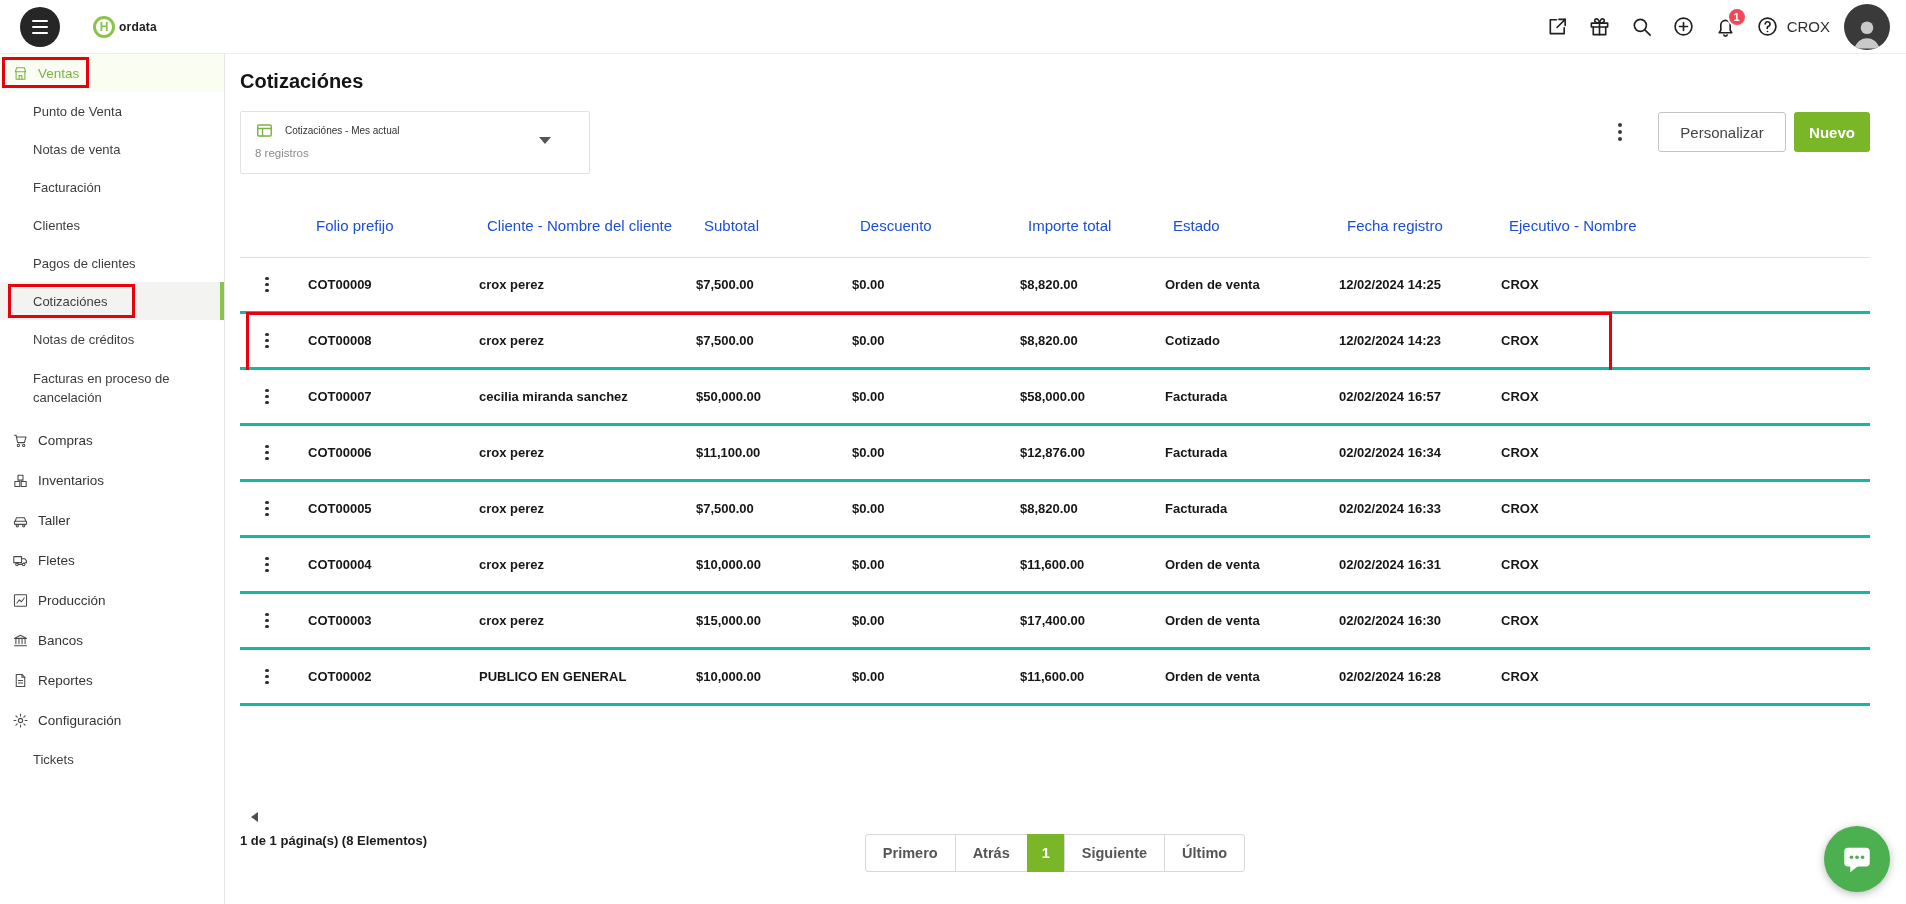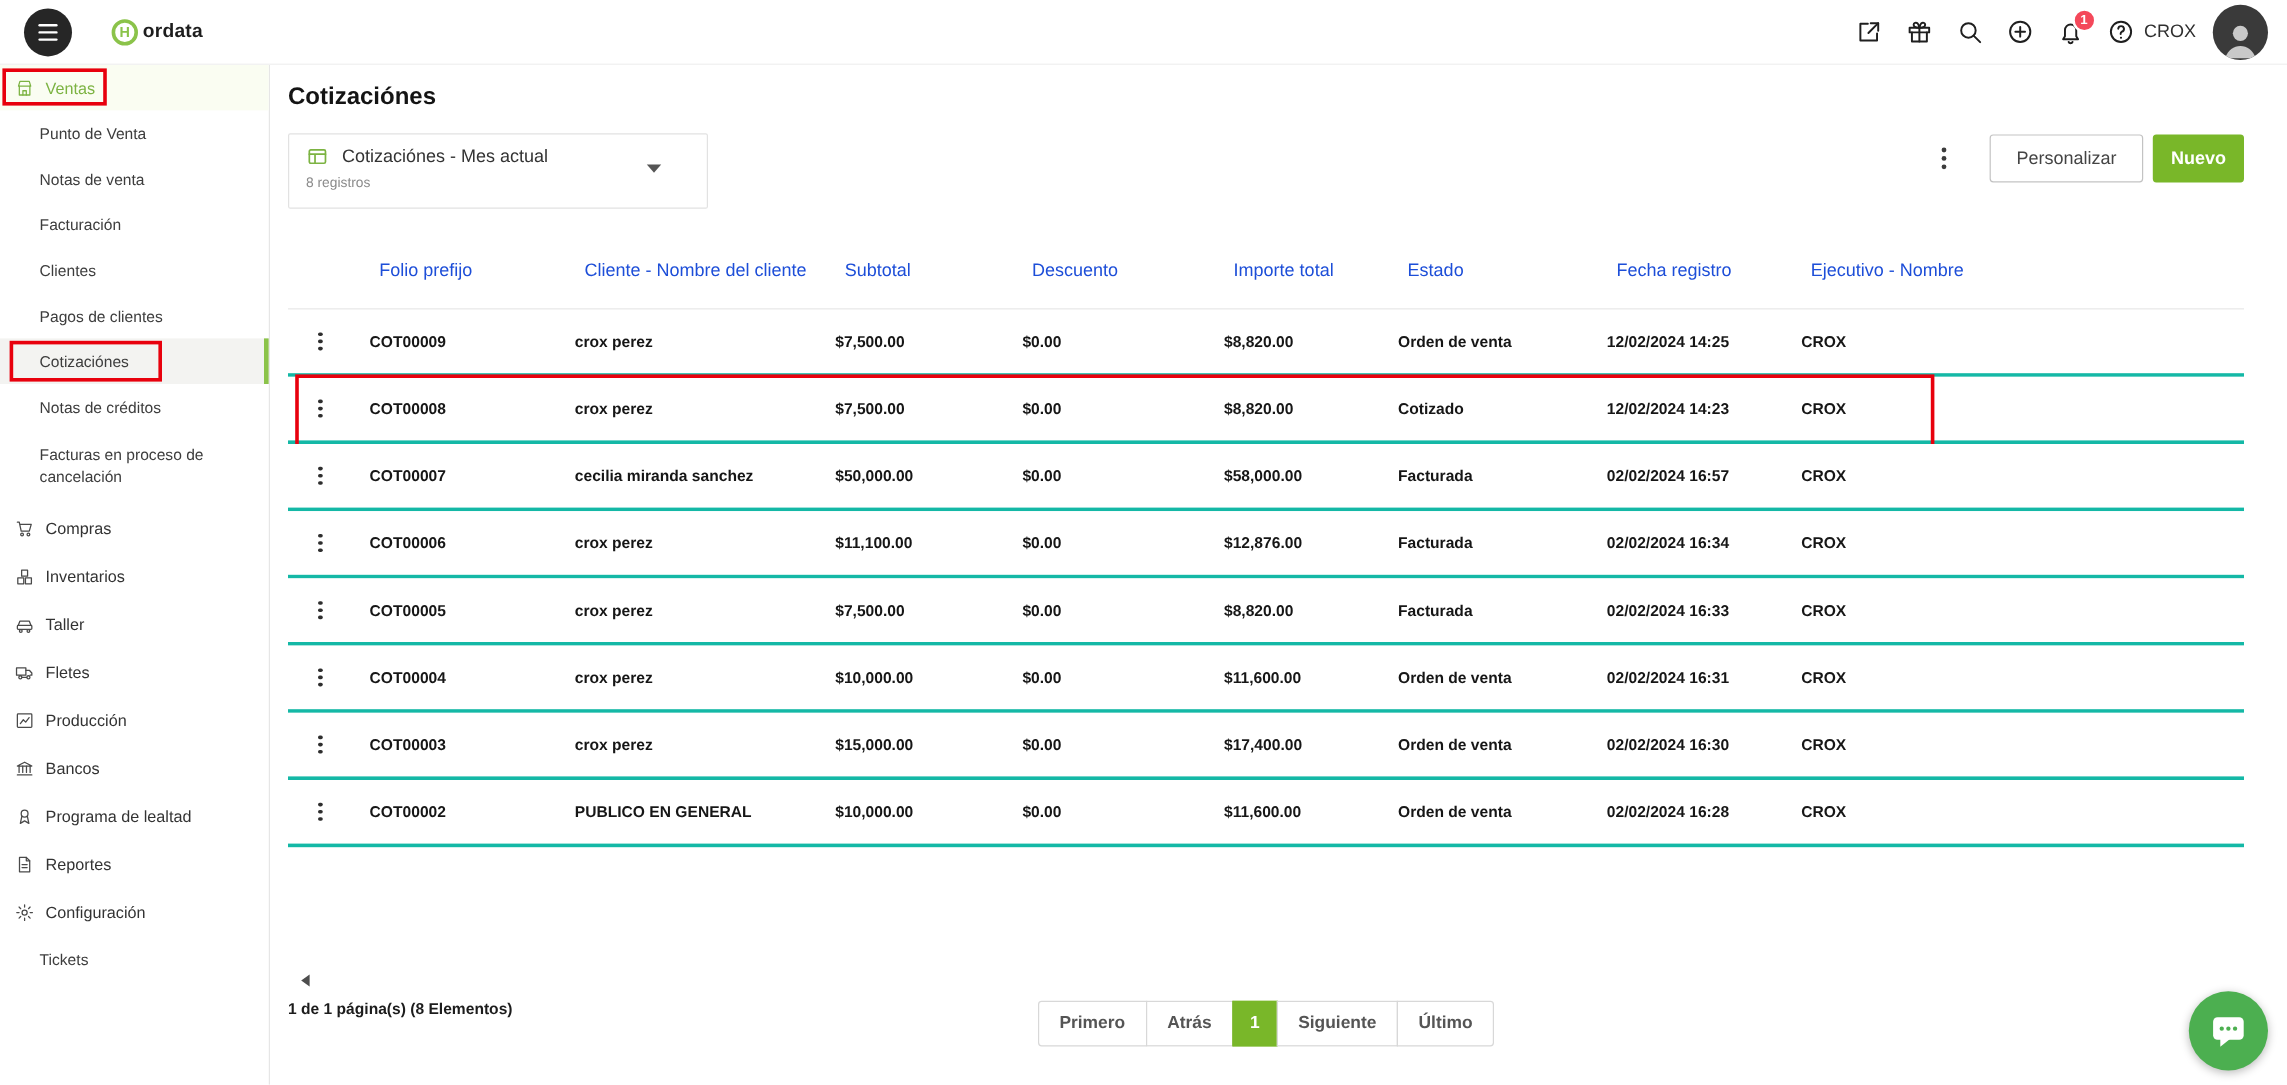--- a/index.html
+++ b/index.html
@@ -14,7 +14,7 @@
   .hamburger b{display:block;width:16px;height:2px;background:#fff;border-radius:1px;}
   .logo{display:flex;align-items:center;gap:4px;margin-left:33px;cursor:pointer;}
   .logo-badge{width:22px;height:22px;border-radius:50%;border:3px solid #8bc34a;color:#8bc34a;font-weight:700;font-size:12px;display:flex;align-items:center;justify-content:center;}
-  .logo-text{font-size:16px;font-weight:700;color:#1d1d1d;letter-spacing:.2px;}
+  .logo-text{font-size:12px;font-weight:700;color:#1d1d1d;letter-spacing:.2px;}
   .tb-right{margin-left:auto;display:flex;align-items:center;}
   .tb-actions{display:flex;align-items:center;gap:19px;}
   .tb-btn{background:none;border:none;color:#1f1f1f;cursor:pointer;position:relative;padding:0;}

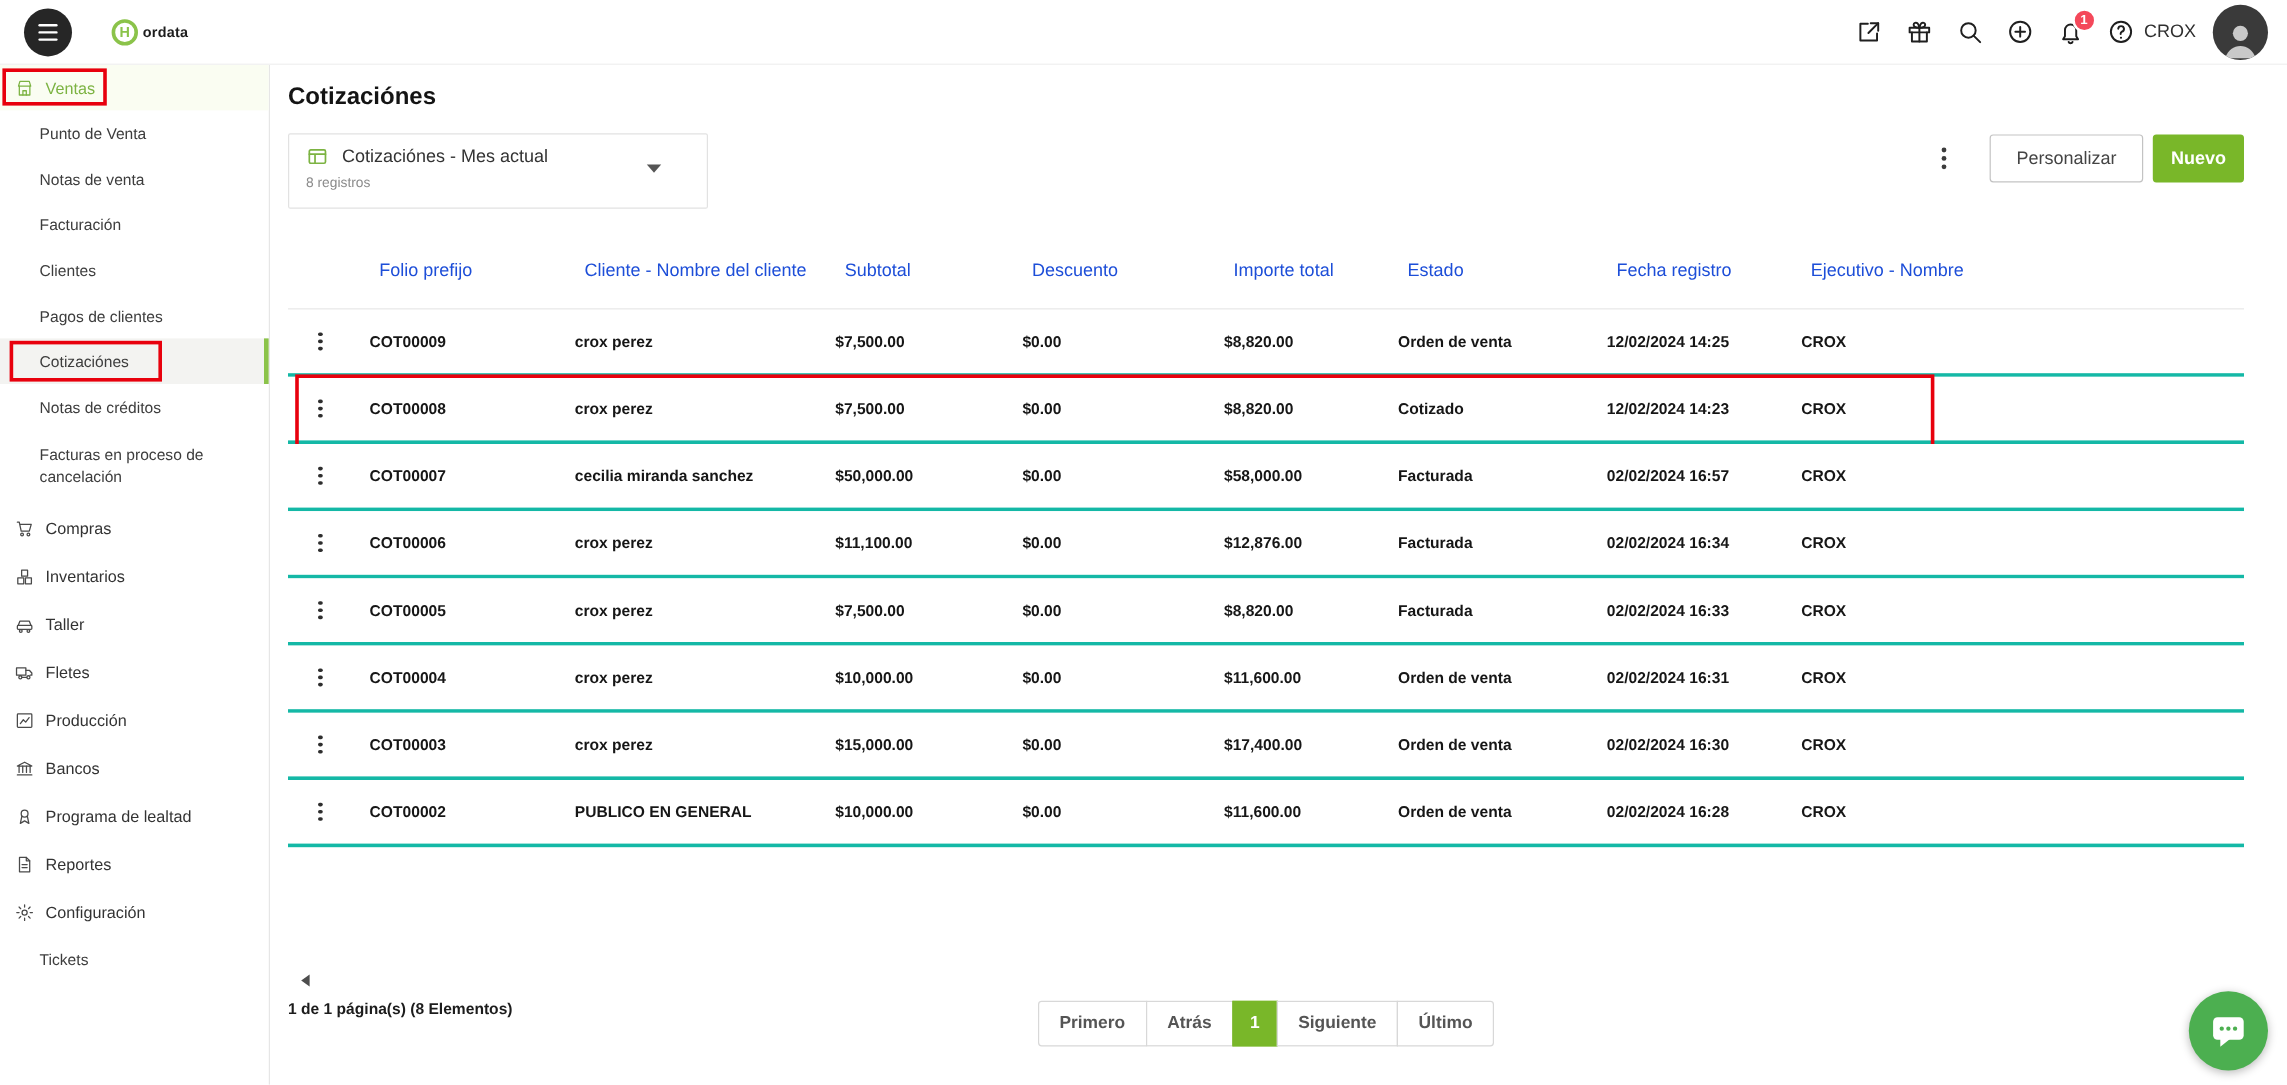--- a/index.html
+++ b/index.html
@@ -46,7 +46,7 @@
   .filter-card{position:absolute;left:14px;top:57px;width:350px;height:63px;border:1px solid #e2e2e2;background:#fff;border-radius:2px;padding:9px 14px 0;cursor:pointer;}
   .filter-row{display:flex;align-items:center;gap:11px;}
   .filter-icon .icon{width:19px;height:19px;color:#7cb342;stroke-width:1.8;}
-  .filter-label{font-size:15px;color:#333;}
+  .filter-label{font-size:10px;color:#333;}
   .filter-caret{position:absolute;right:38px;top:25px;width:0;height:0;border:6px solid transparent;border-top:7px solid #555;}
   .filter-records{font-size:11.5px;color:#8b8b8b;margin-top:7px;}
 

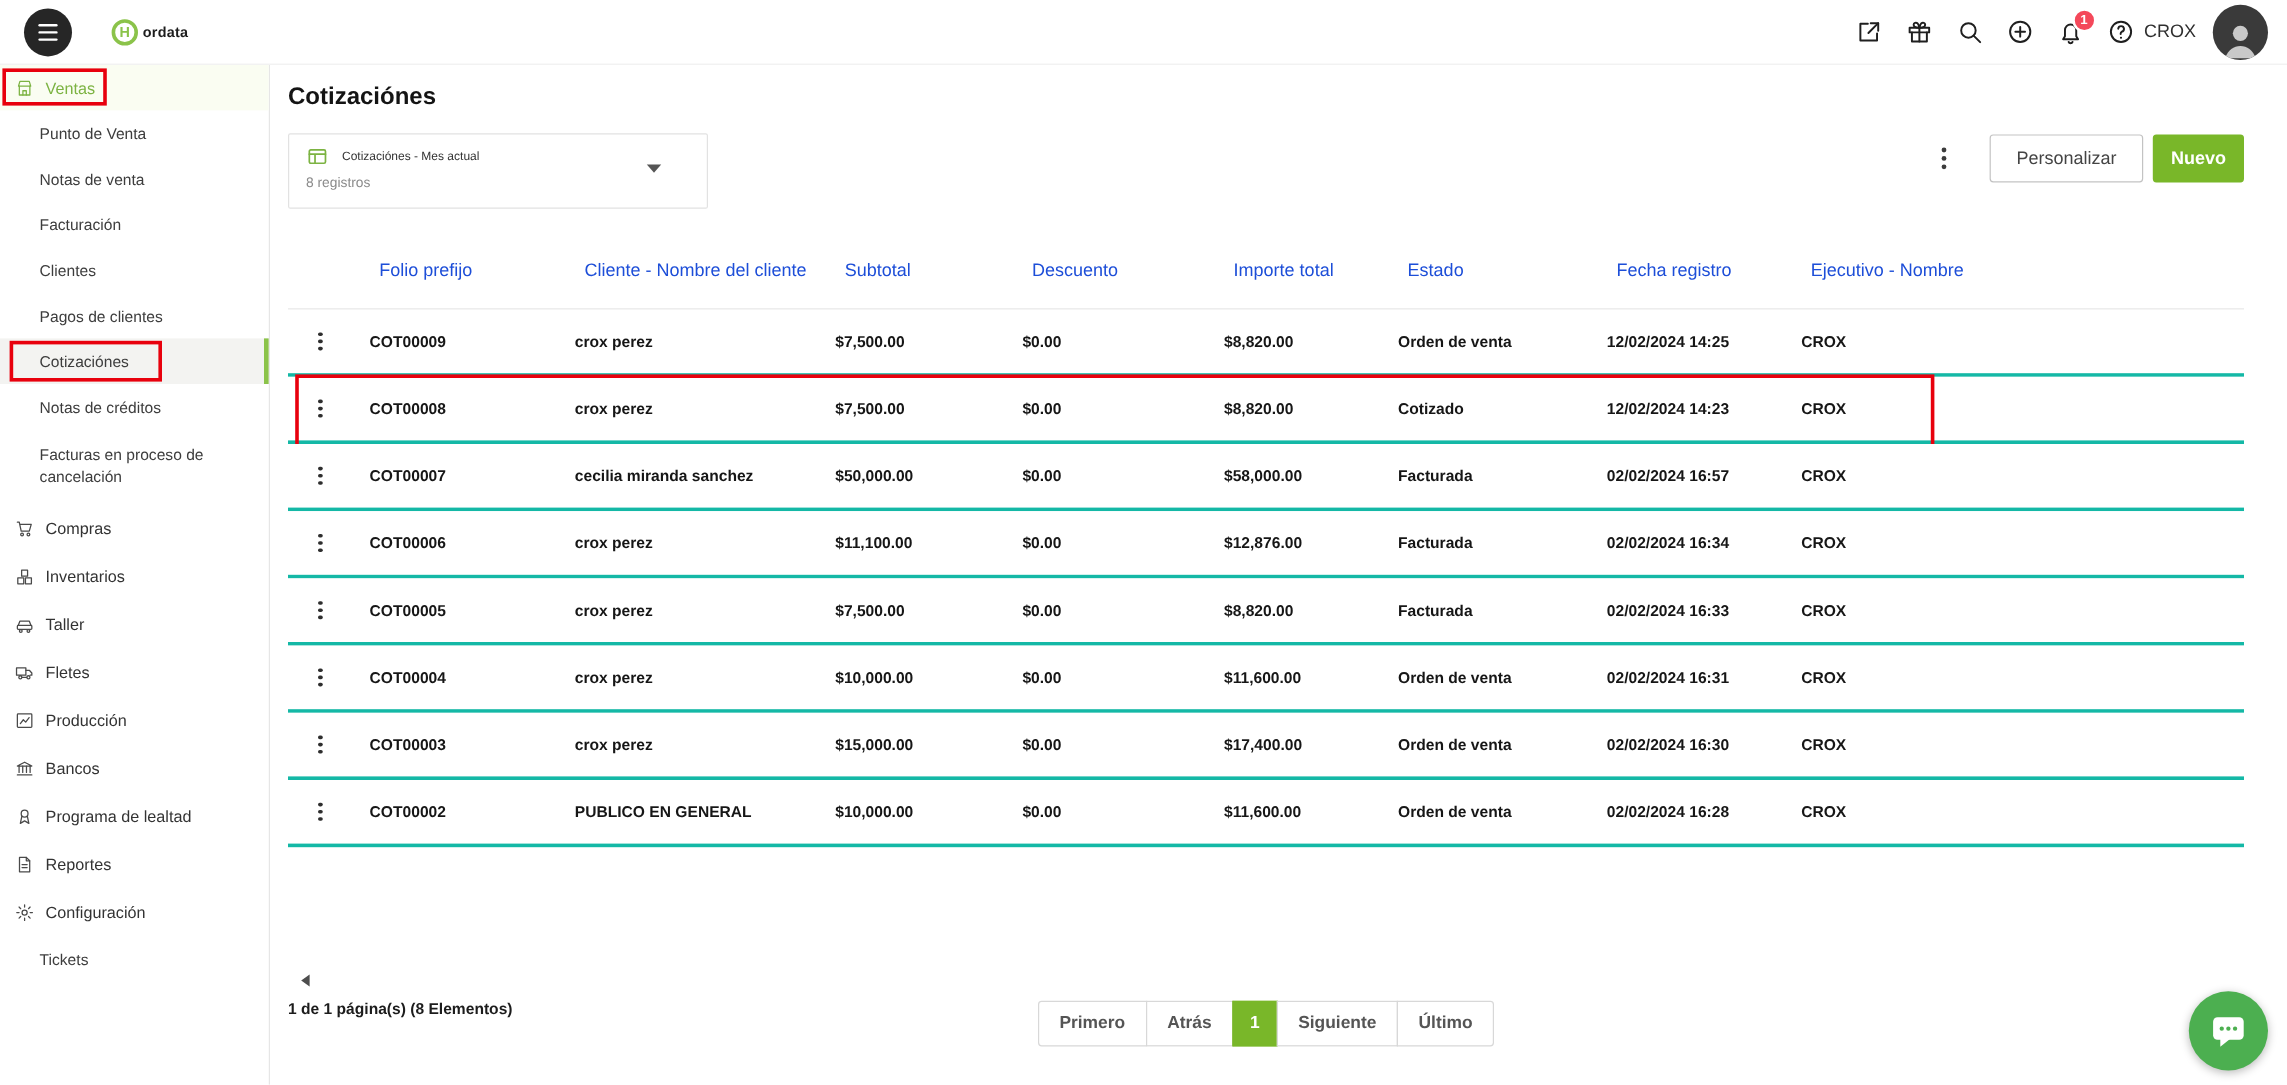--- a/index.html
+++ b/index.html
@@ -237,13 +237,6 @@
     </div>
     <div class="sb-item sb-section">
       <svg class="icon" viewBox="0 0 24 24">
-        <circle cx="12" cy="8.5" r="4"></circle>
-        <path d="M8.8 11.5 7 20l5-3 5 3-1.8-8.5"></path>
-      </svg>
-      <span class="sb-label">Programa de lealtad</span>
-    </div>
-    <div class="sb-item sb-section">
-      <svg class="icon" viewBox="0 0 24 24">
         <path d="M6 3.5h8l4 4v13H6z"></path>
         <path d="M14 3.5v4h4"></path>
         <path d="M9 12h6M9 15.5h6"></path>

